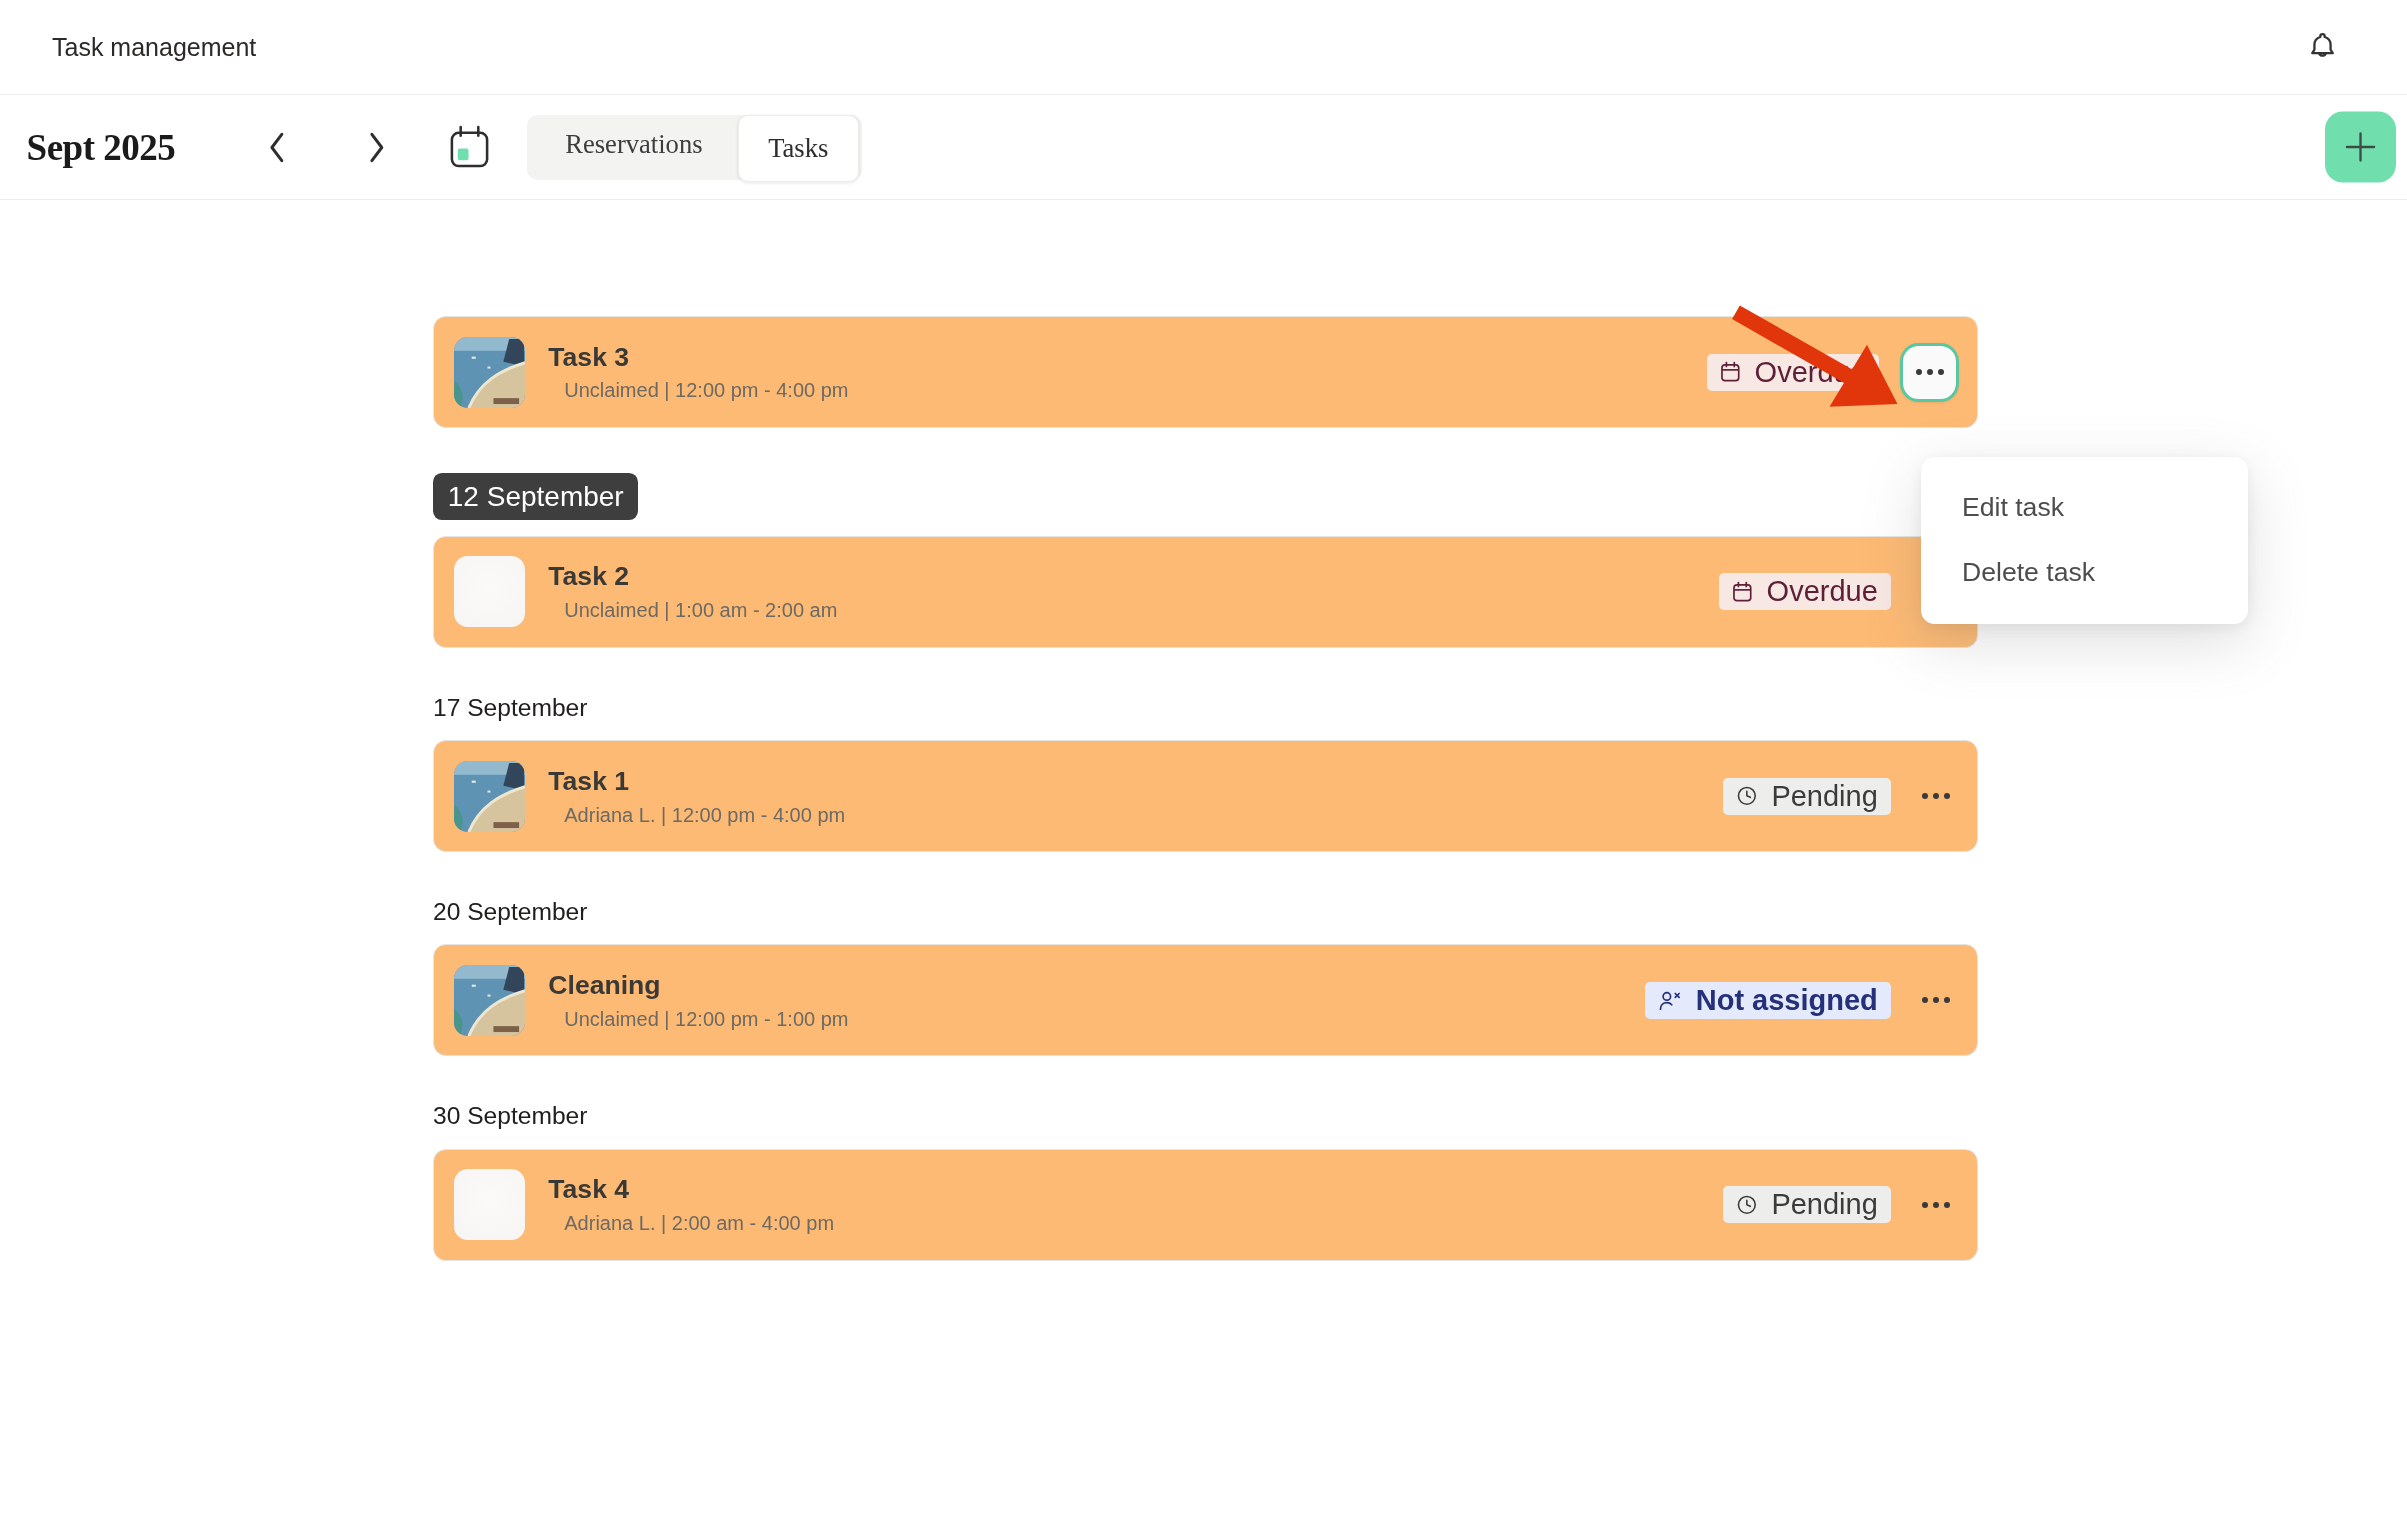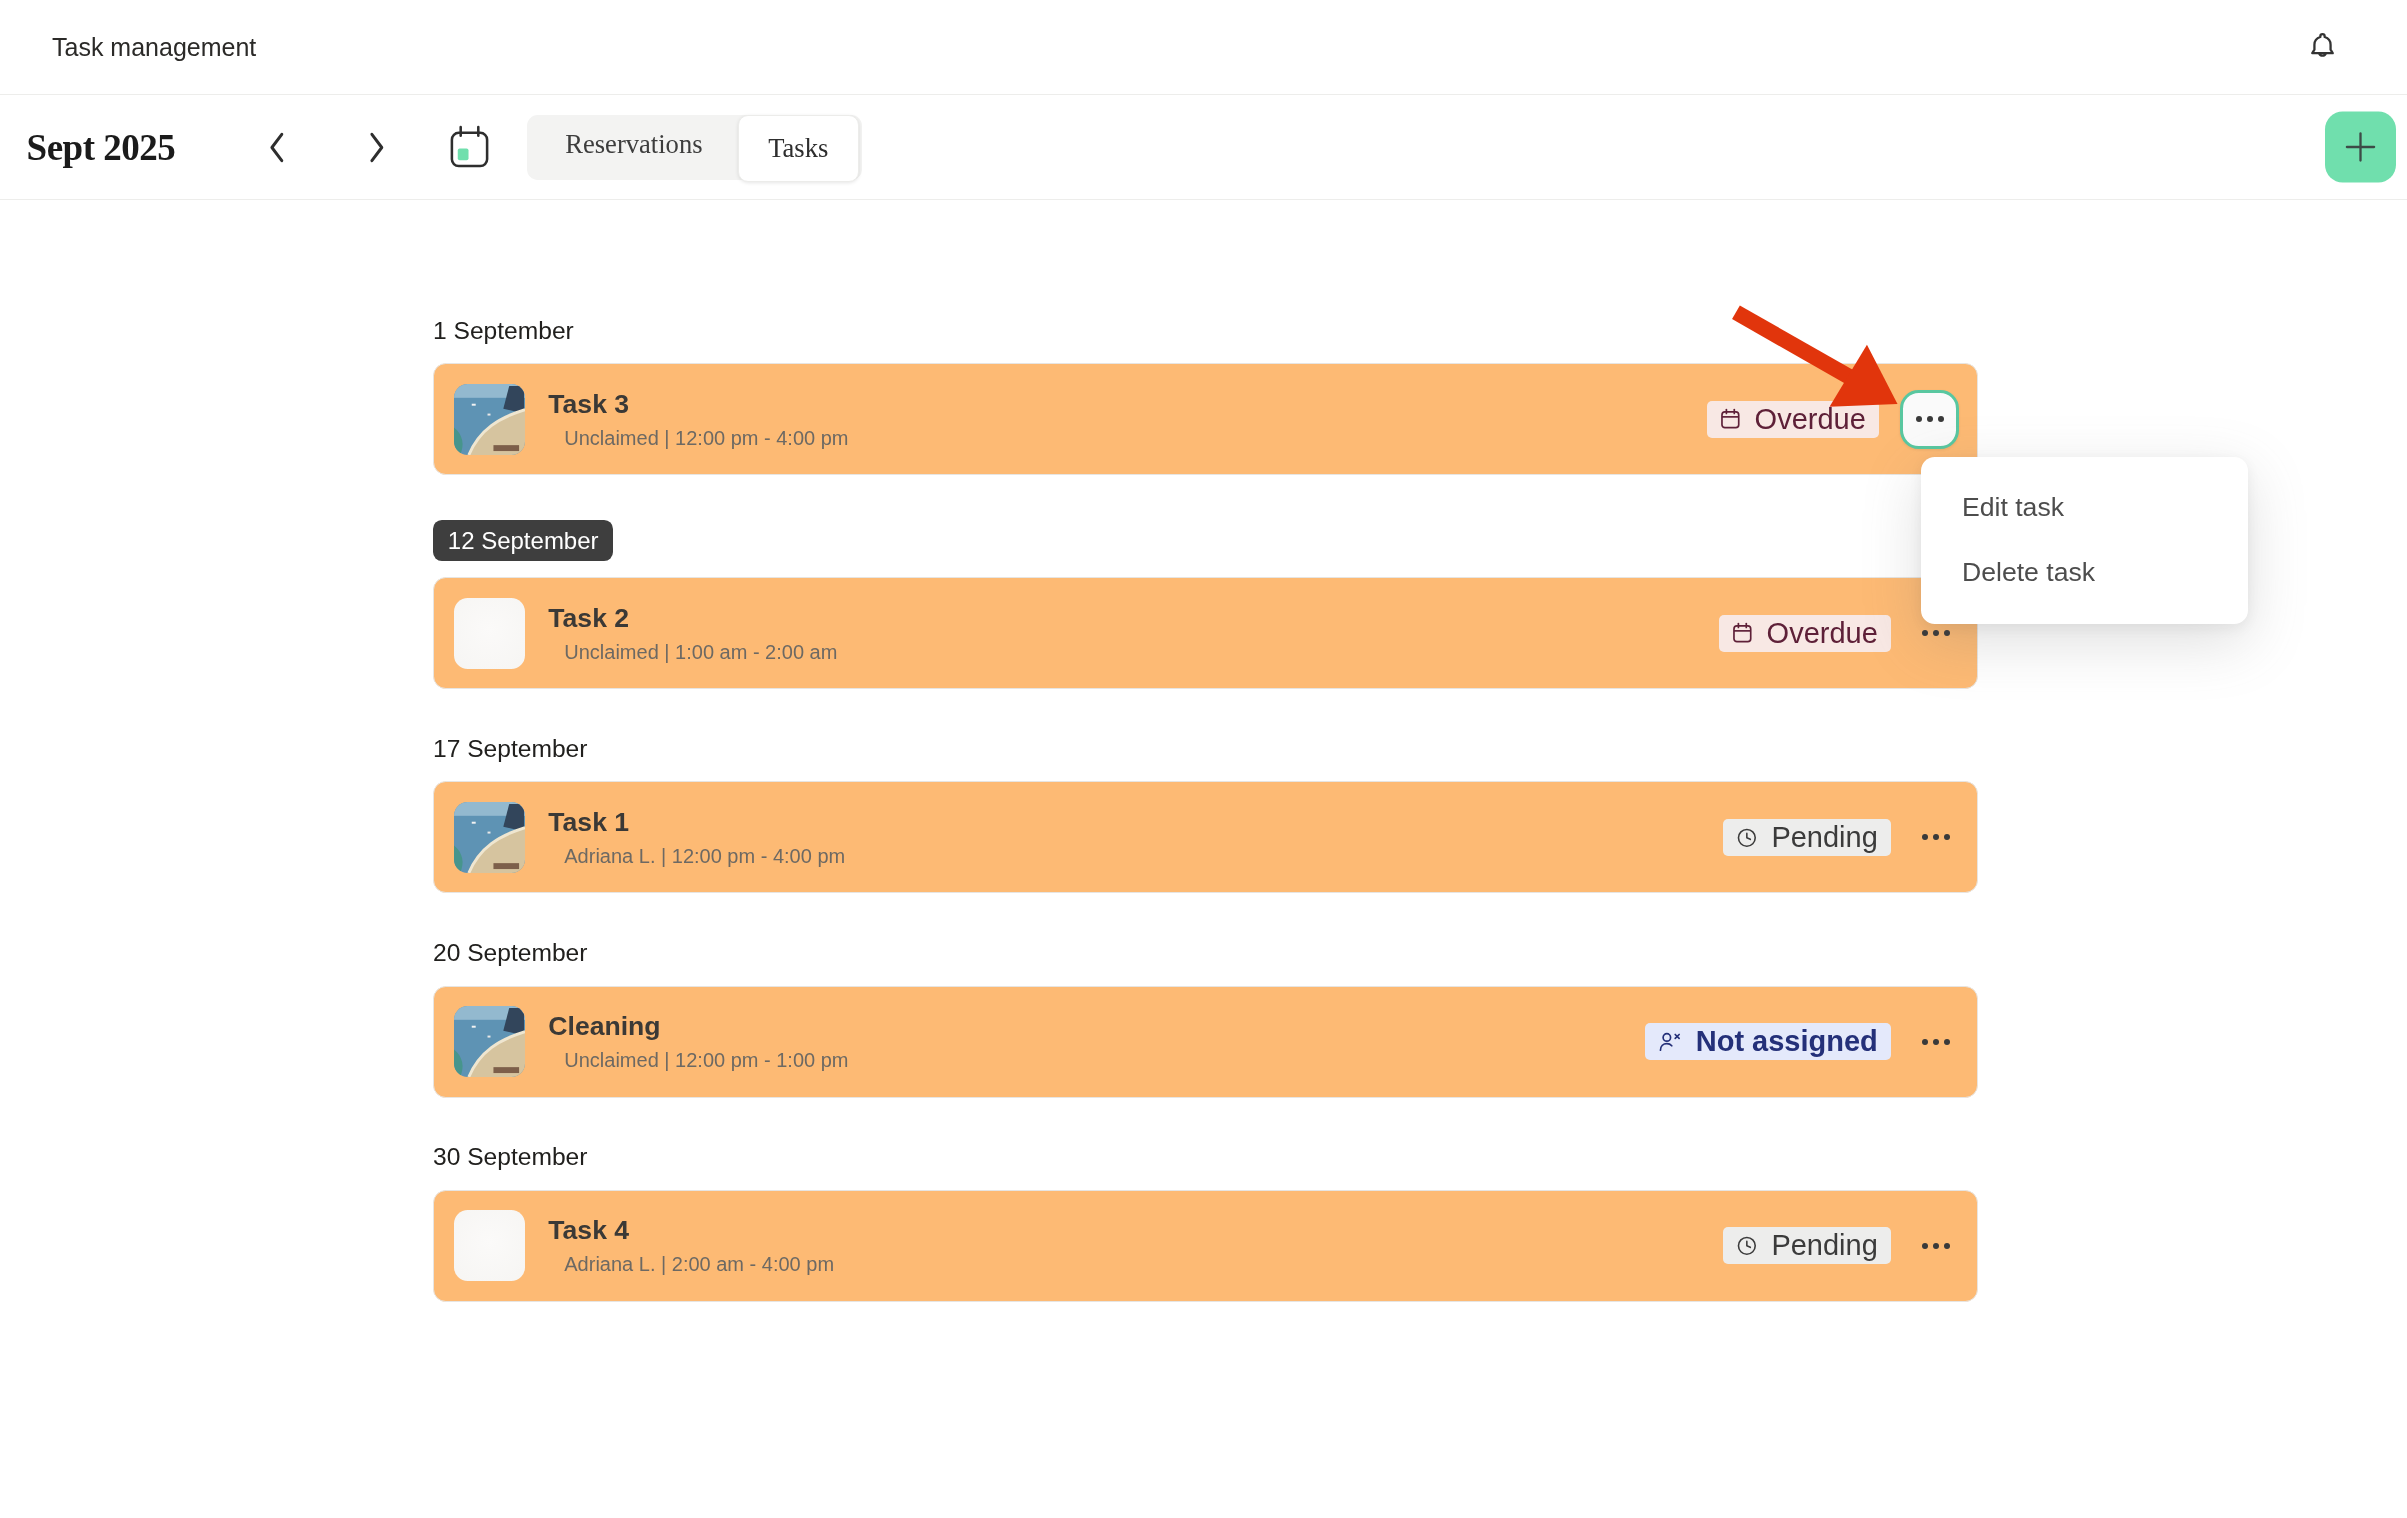--- a/index.html
+++ b/index.html
@@ -118,7 +118,6 @@
   <main class="content">
 
     <section class="group">
-      <div class="date-label">1 September</div>
       <div class="card">
         <div class="thumb">
           <svg class="icon" width="71" height="71" viewBox="0 0 72 72">

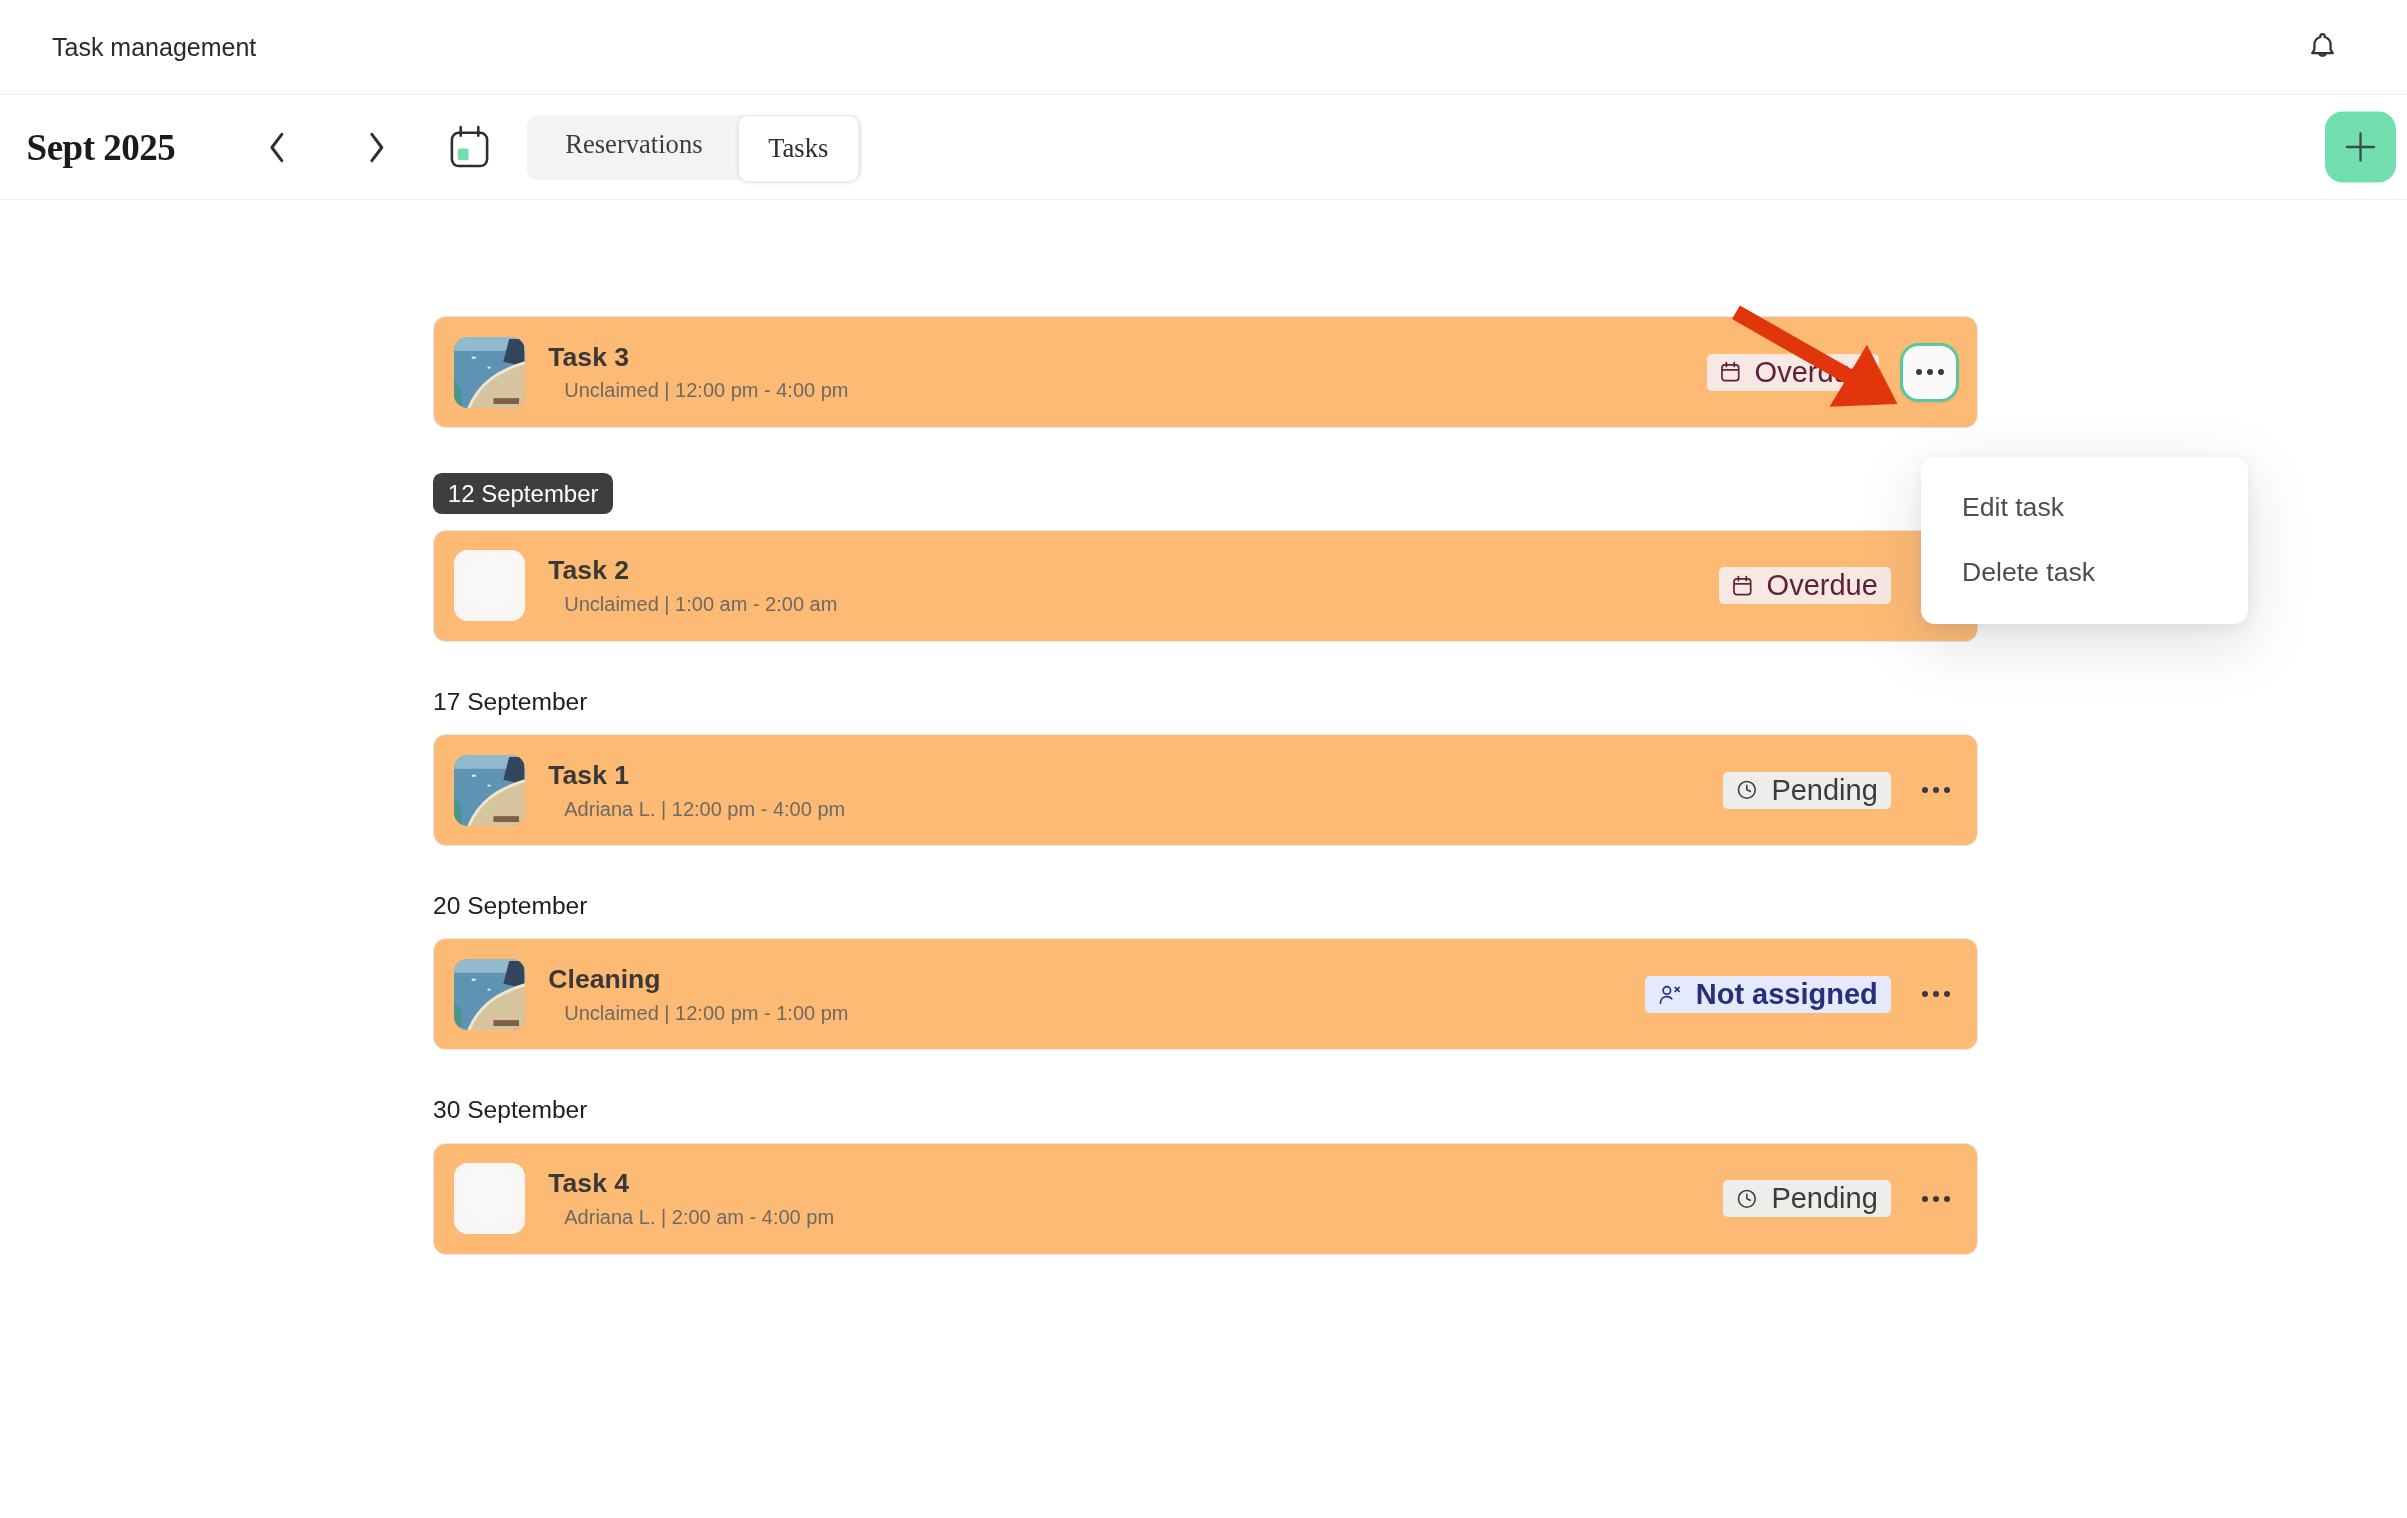--- a/index.html
+++ b/index.html
@@ -29,7 +29,7 @@
   .content { padding:116px 0 0 433px; width:1978px; }
   .group { margin-bottom:45px; width:1545px; }
   .date-label { font-size:24.6px; color:#21201e; height:29.6px; display:flex; align-items:center; margin-bottom:17.7px; }
-  .date-pill { display:inline-flex; align-items:center; background:#3e3e3e; color:#fff; font-size:24px; border-radius:8.9px; padding:0 14.8px; height:41px; margin-bottom:15.8px; }
+  .date-pill { display:inline-flex; align-items:center; background:#3e3e3e; color:#fff; font-size:28px; border-radius:8.9px; padding:0 14.8px; height:47px; margin-bottom:15.8px; }
   .card { height:112px; background:#fdba74; border:1px solid #e7e5e2; border-radius:12.8px; display:flex; align-items:center; padding:0 17.7px 0 19.7px; }
   .thumb { width:71px; height:71px; border-radius:13.8px; overflow:hidden; flex:0 0 auto; }
   .thumb.placeholder { background:radial-gradient(circle at 50% 45%, #fbfaf9 0%, #f6f5f3 100%); }

